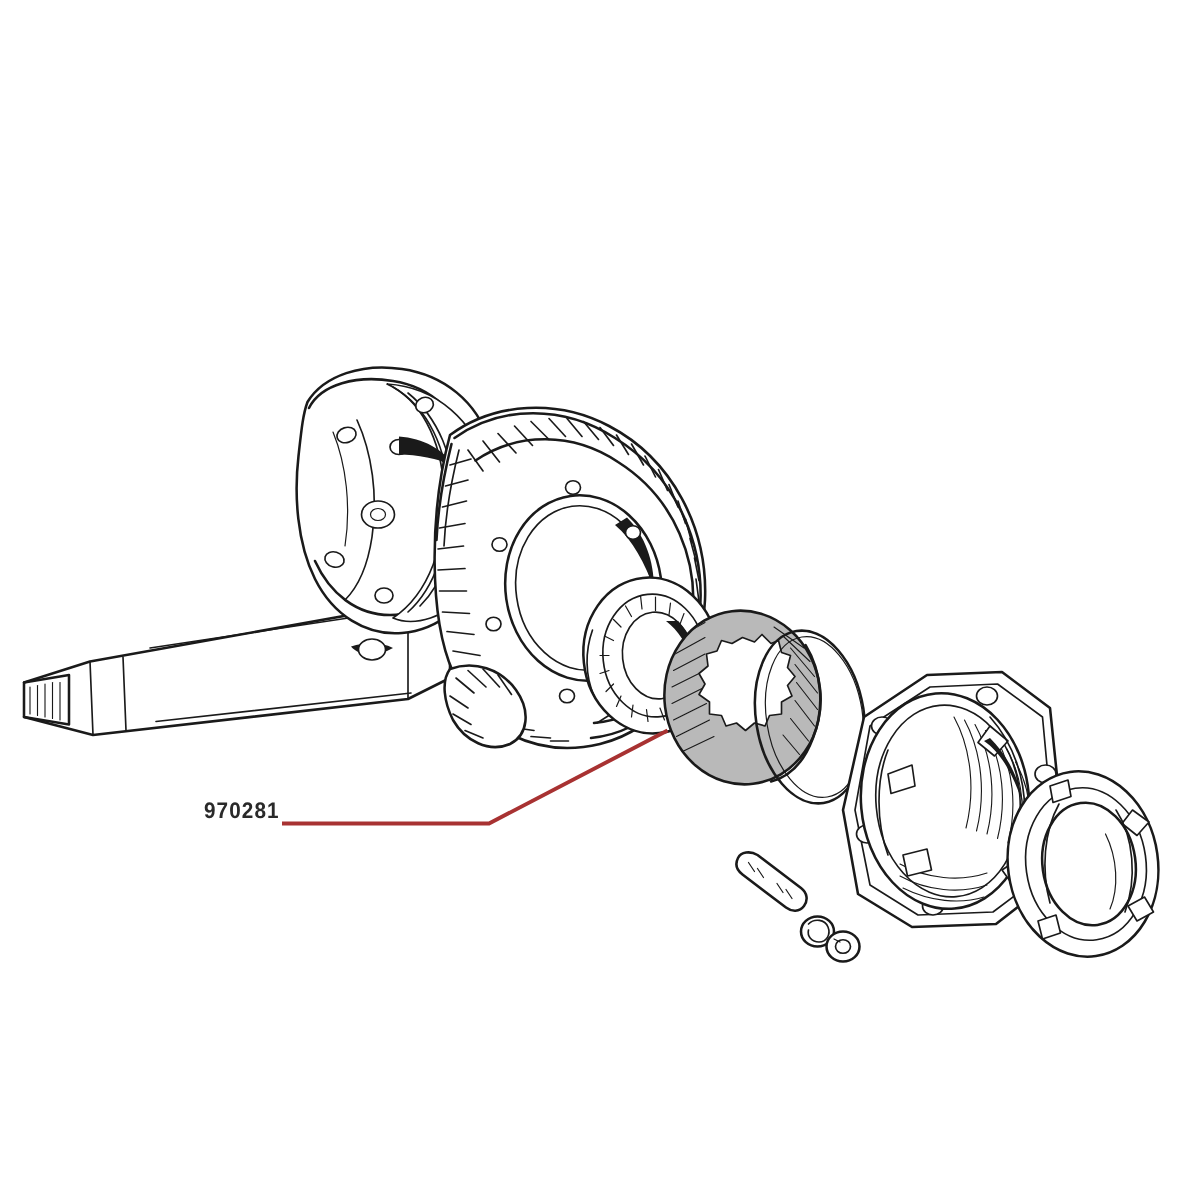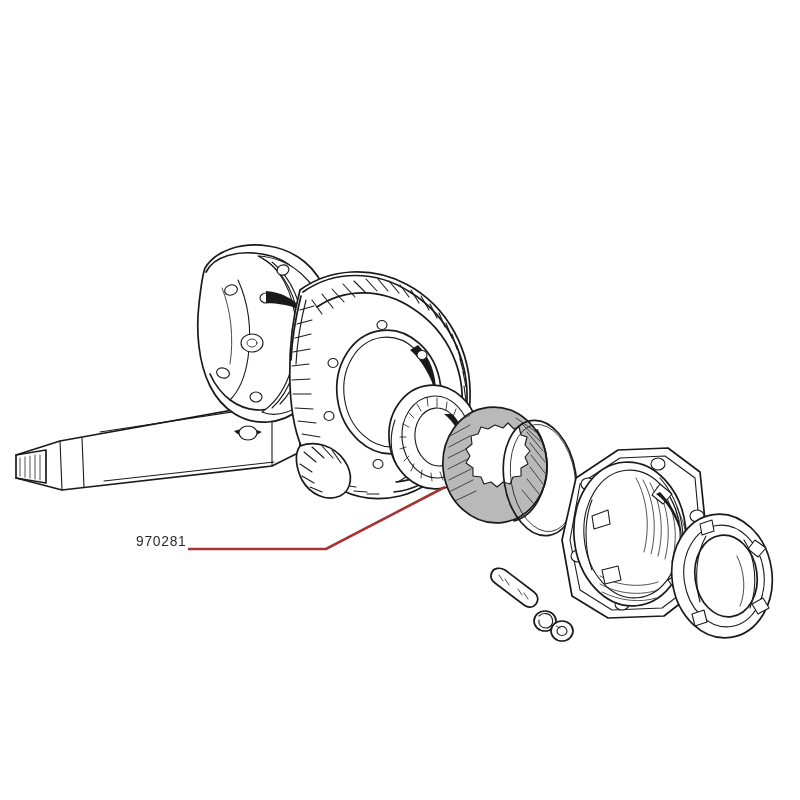--- a/index.html
+++ b/index.html
@@ -19,6 +19,7 @@
     width: 719px;
     height: 800px;
     background: #ffffff;
+    font-weight: bold;
   }
   #diagram-svg {
     position: absolute;

